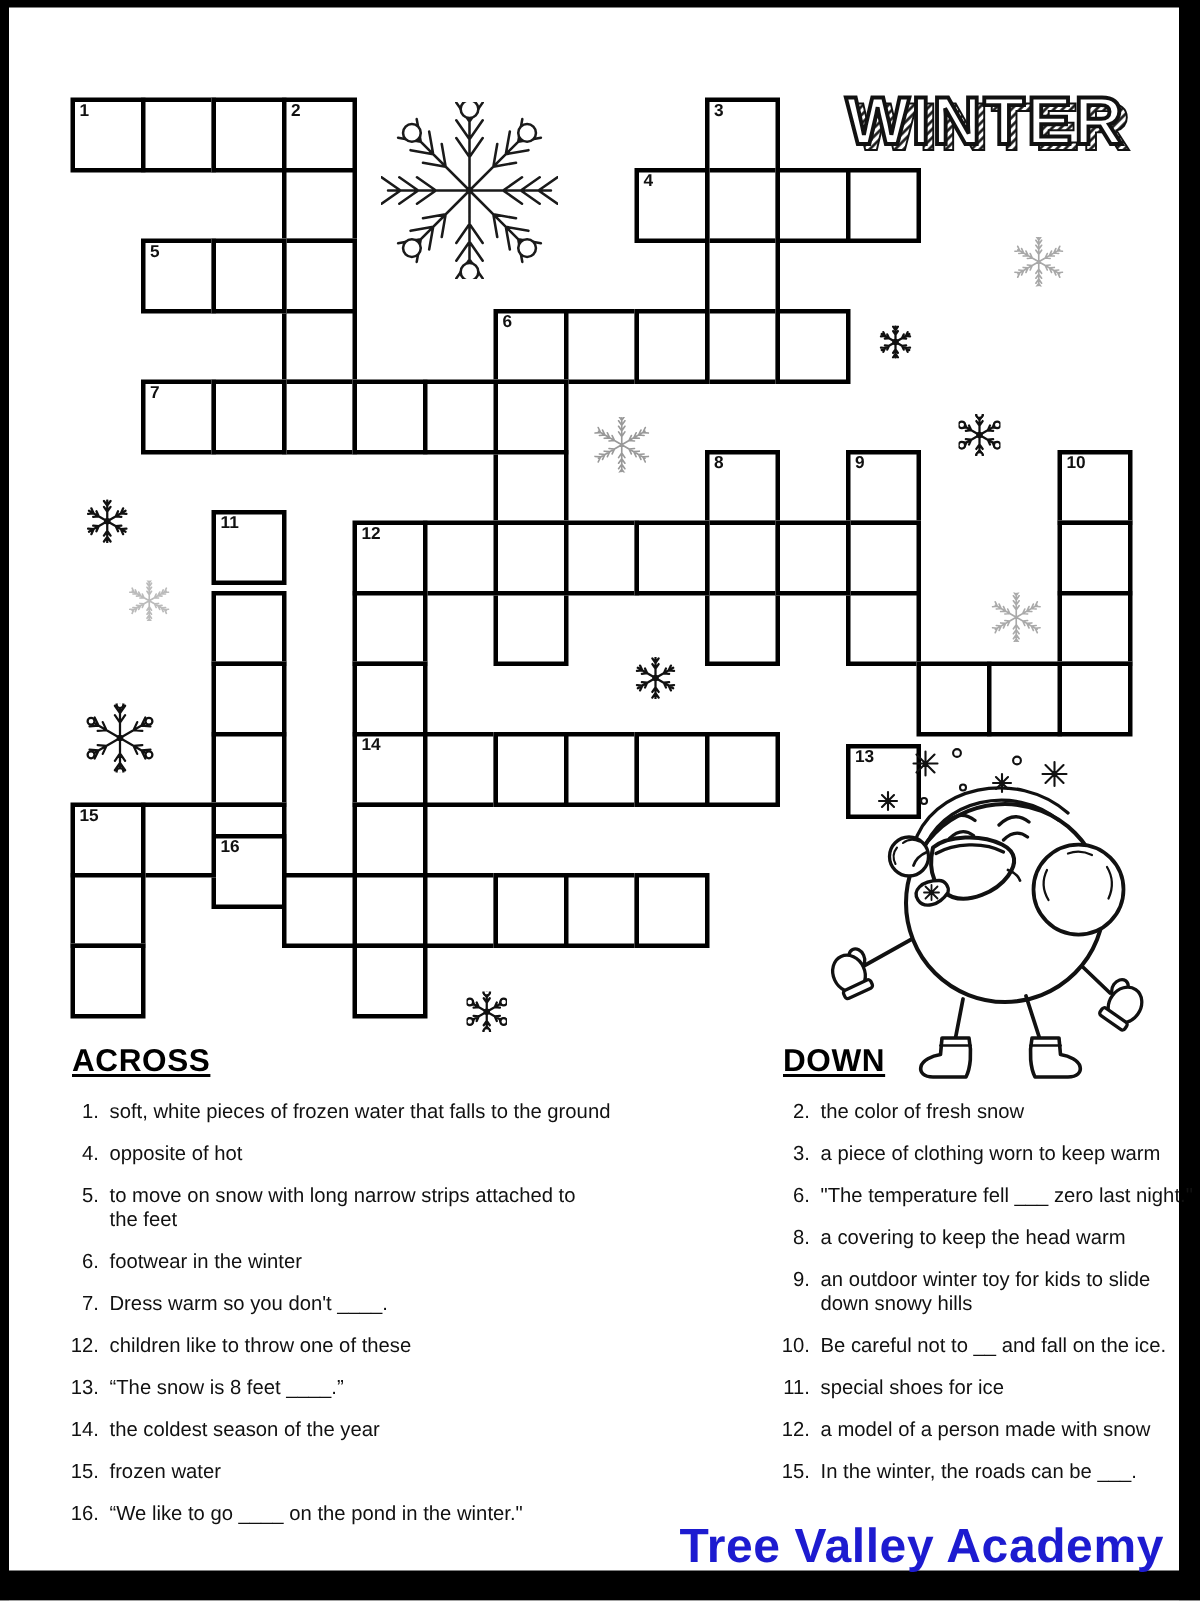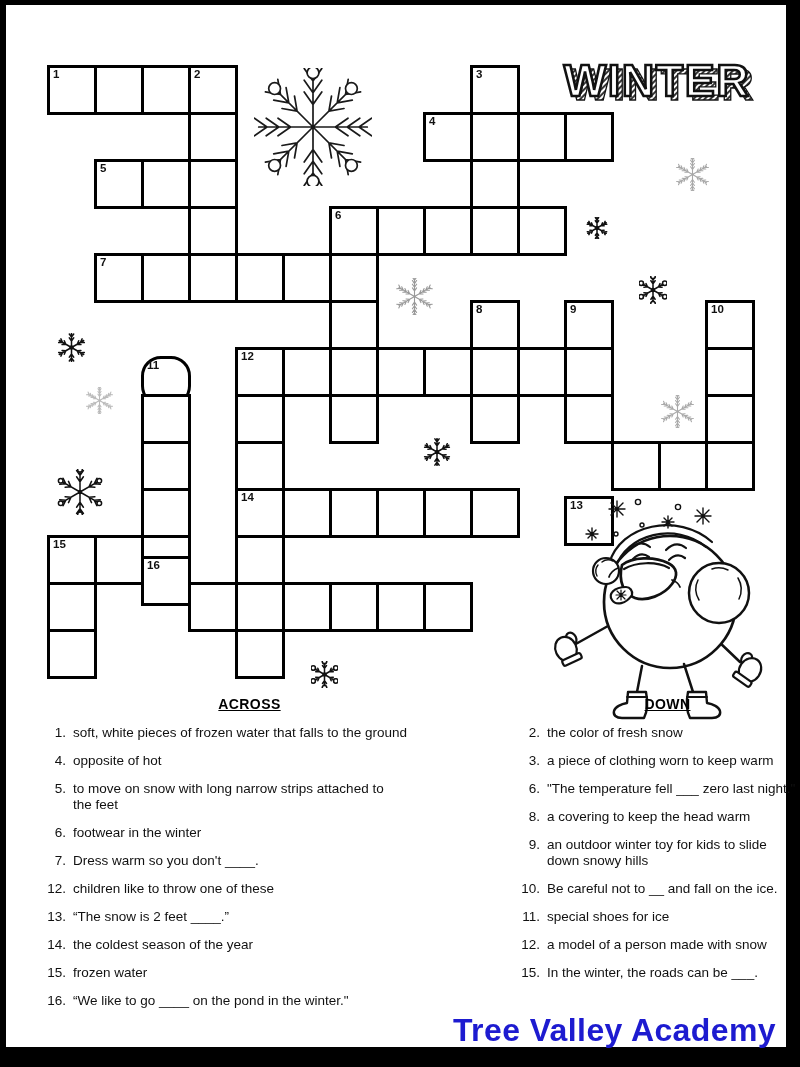--- a/index.html
+++ b/index.html
@@ -192,7 +192,7 @@
       <div class="cell" style="left: 705px; top: 347px;"></div>
       <div class="cell" style="left: 705px; top: 394px;"></div>
       <div class="cell" style="left: 705px; top: 441px;"></div>
-      <div class="cell" style="left: 141px; top: 356px; border-radius: 20px;">
+      <div class="cell" style="left: 141px; top: 340px;">
         <span class="cellnum">11</span>
       </div>
       <div class="cell" style="left: 141px; top: 394px;"></div>

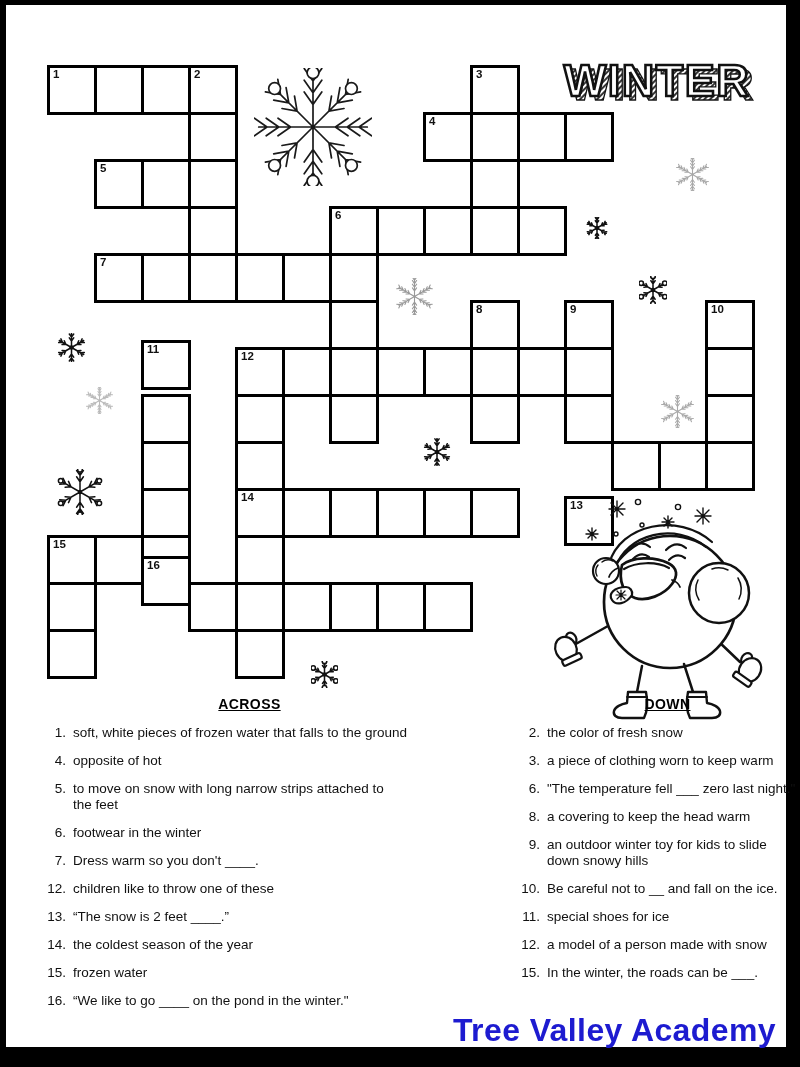--- a/index.html
+++ b/index.html
@@ -27,8 +27,8 @@
   .clue-col{position:absolute;top:0;}
   #across-col{left:47px;width:404px;}
   #down-col{left:486px;width:292px;margin-left:35px;}
-  .clue-heading{font-size:14px;font-weight:bold;text-decoration:underline;
-        letter-spacing:.4px;margin:0 0 13px 1px;color:#000;text-align:center;}
+  .clue-heading{font-size:21px;font-weight:bold;text-decoration:underline;
+        letter-spacing:.4px;margin:0 0 13px 1px;color:#000;}
   .clue{display:flex;margin-bottom:12.5px;}
   .clue .num{width:19px;text-align:right;margin-right:7px;font-size:13.5px;
         line-height:15.5px;flex:none;}

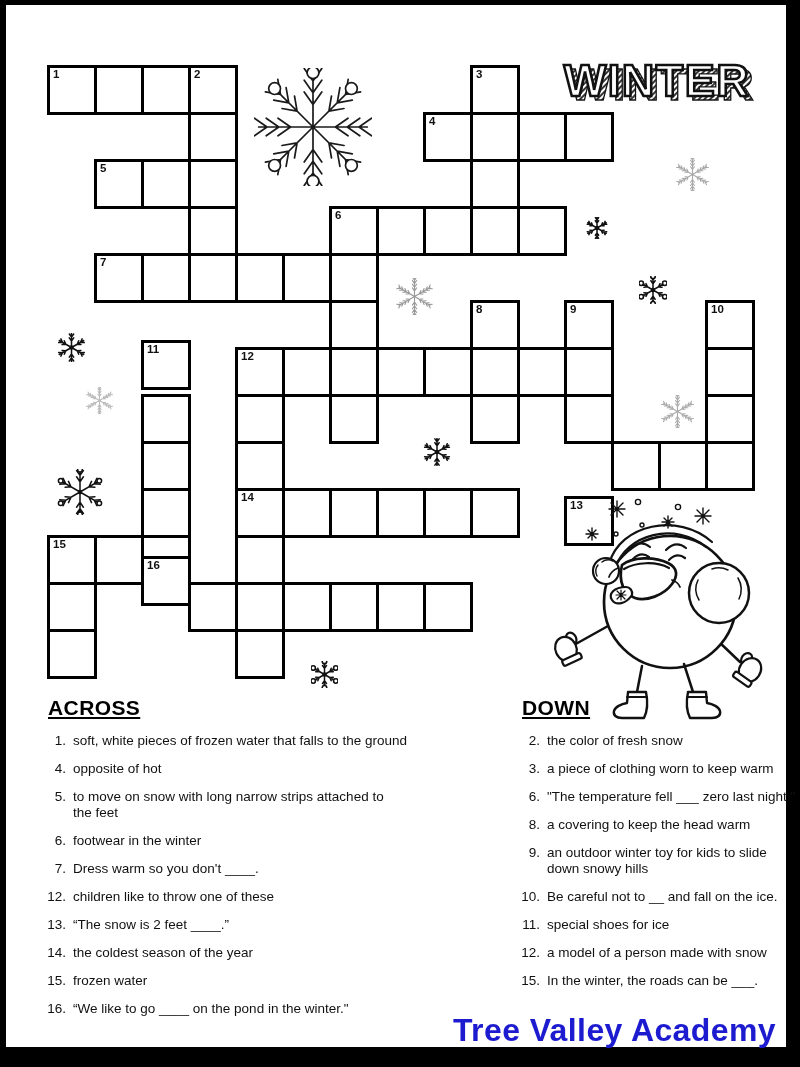--- a/index.html
+++ b/index.html
@@ -329,7 +329,7 @@
           </div>
           <div class="clue">
             <span class="num">13.</span>
-            <span class="txt">“The snow is 2 feet ____.”</span>
+            <span class="txt">“The snow is 8 feet ____.”</span>
           </div>
           <div class="clue">
             <span class="num">14.</span>

